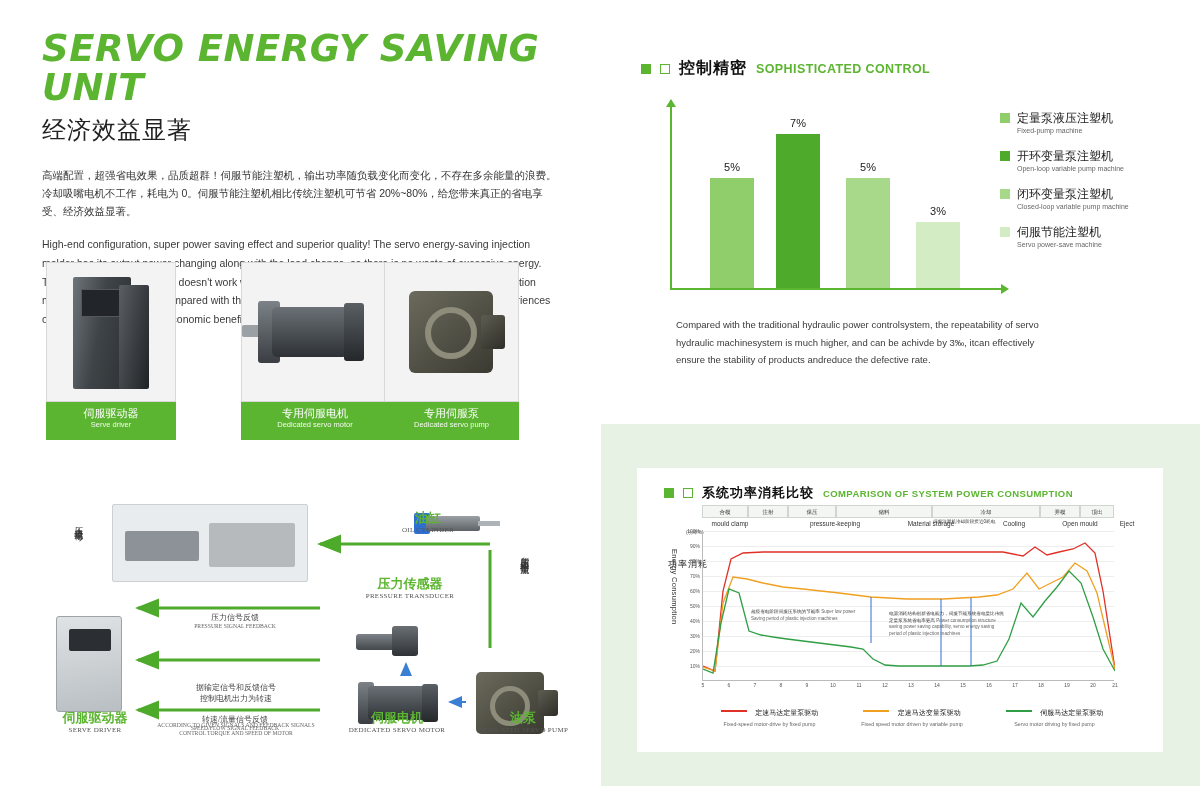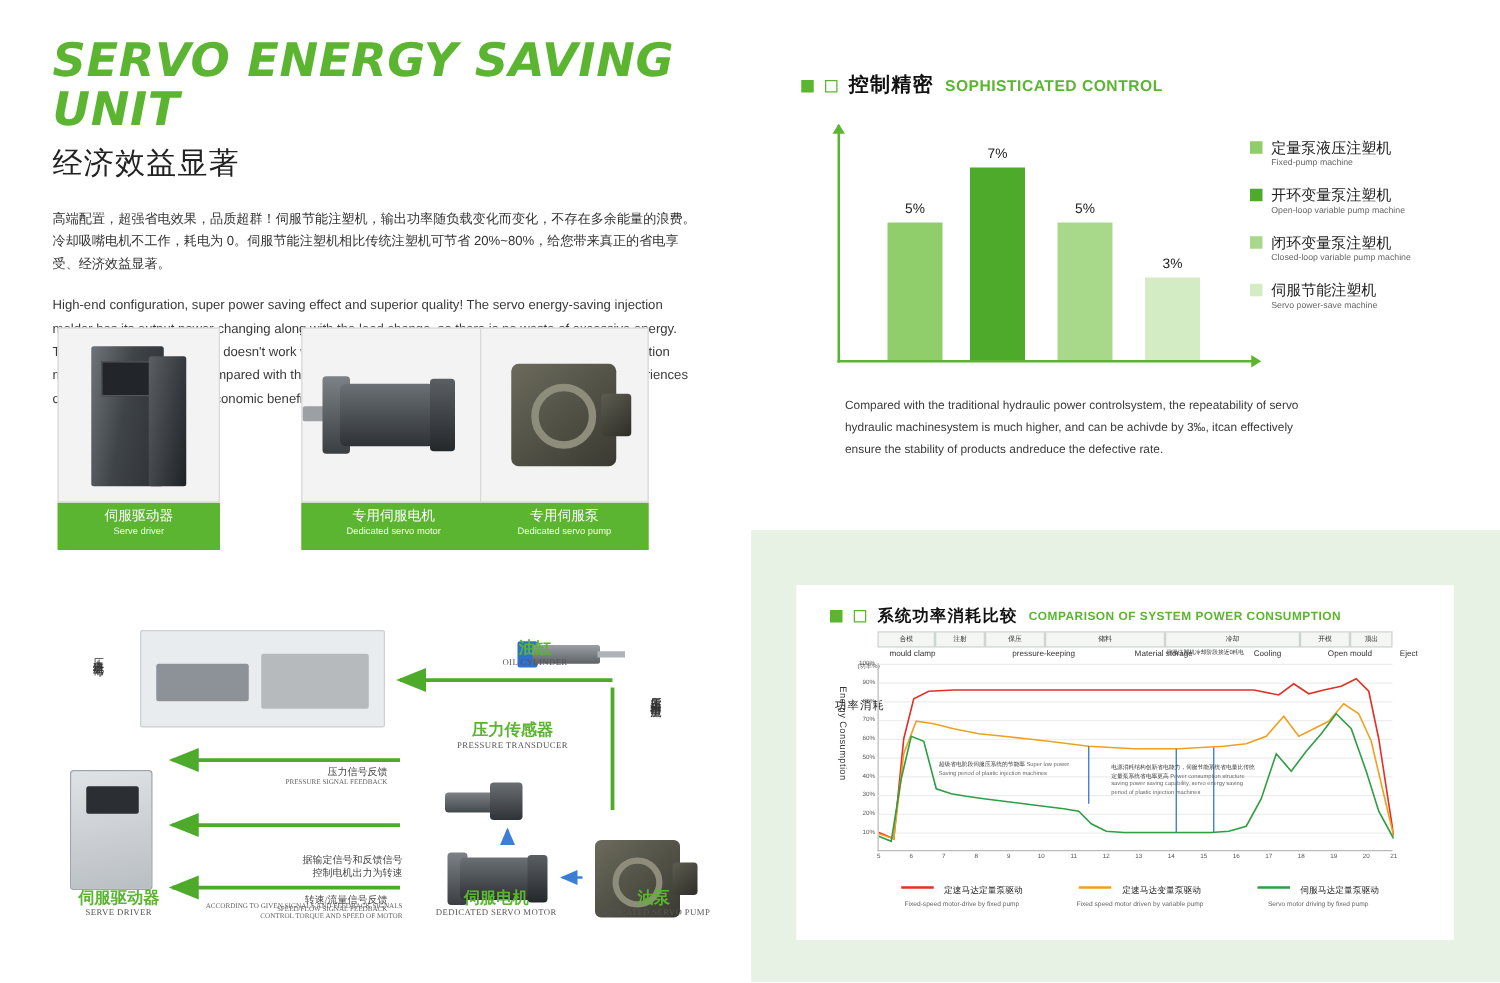--- a/index.html
+++ b/index.html
@@ -127,7 +127,7 @@
   .sch-label { position:absolute; text-align:center; }
   .sch-label .cn { color:#5cb531; font-weight:bold; font-size:13px; display:block; line-height:1.25; }
   .sch-label .en { color:#555; font-size:7px; display:block; letter-spacing:.3px; }
-  .sch-note { position:absolute; text-align:right; color:#444; }
+  .sch-note { position:absolute; text-align:center; color:#444; }
   .sch-note .cn { font-size:8px; display:block; line-height:1.4; }
   .sch-note .en { font-size:5.7px; display:block; color:#666; line-height:1.4; }
   .vtext {

